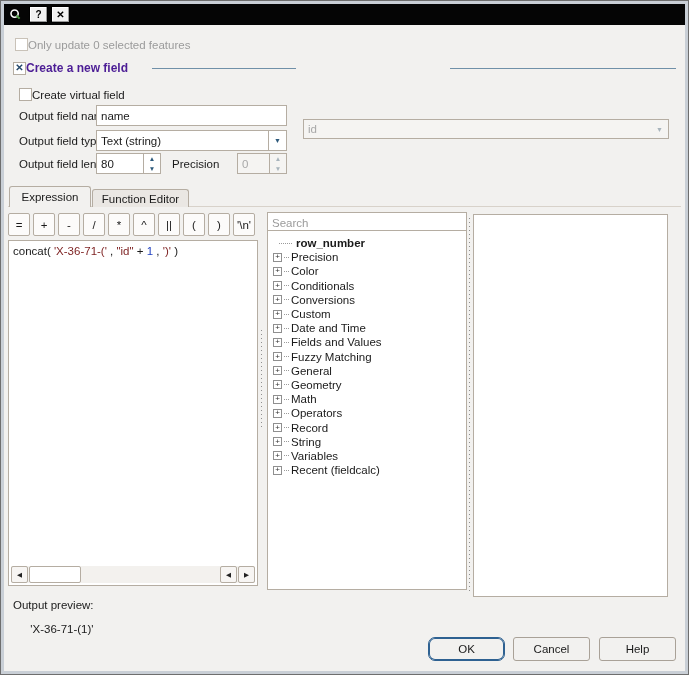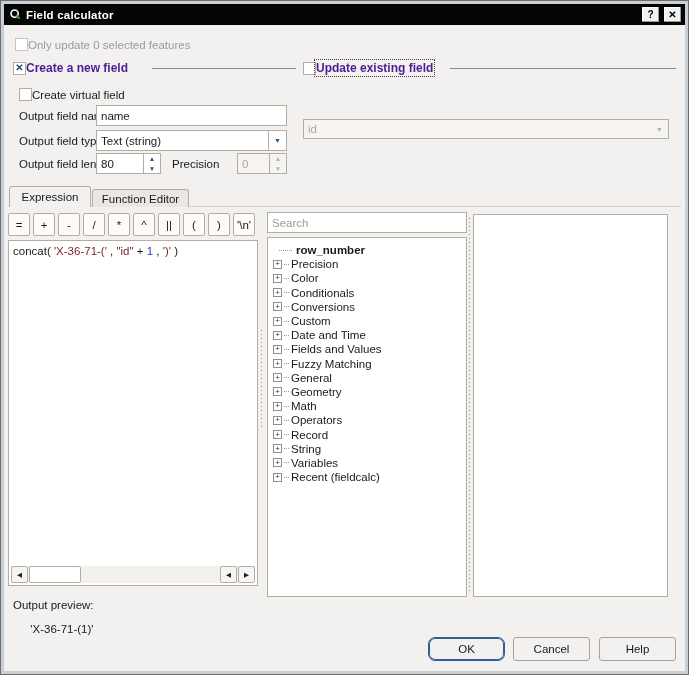--- a/index.html
+++ b/index.html
@@ -98,7 +98,6 @@
         <line x1="7.4" y1="7.4" x2="10.6" y2="10.6" stroke="#4f9e45" stroke-width="2"></line>
       </svg>
     </span>
-    <span class="title-text">Field calculator</span>
     <span class="tb-btn">?</span>
     <span class="tb-btn">✕</span>
   </div>

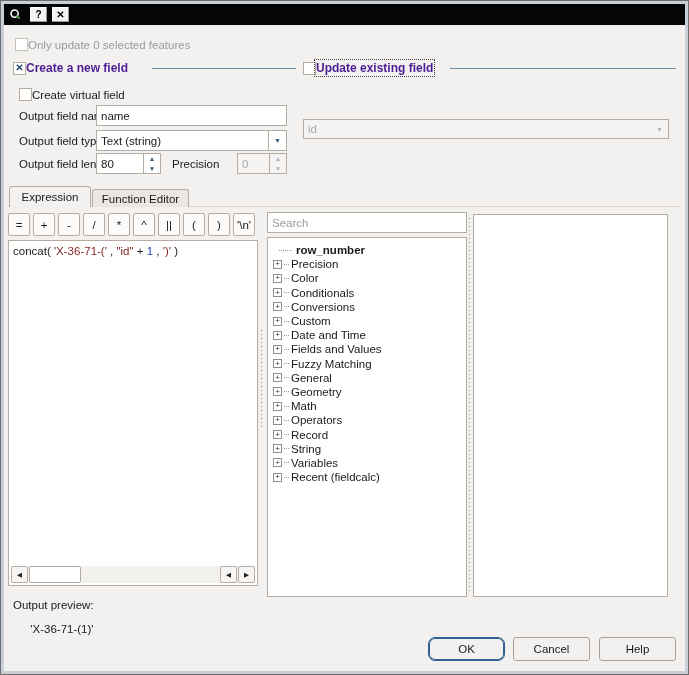--- a/index.html
+++ b/index.html
@@ -115,10 +115,6 @@
   </div>
   <div class="gline" style="left:152px;top:68px;width:144px;"></div>
 
-  <div class="row-flex" style="left:303px;top:61px;">
-    <span class="cb"></span>
-    <span class="grouptitle focus-dotted">Update existing field</span>
-  </div>
   <div class="gline" style="left:450px;top:68px;width:226px;"></div>
 
   <div class="row-flex" style="left:19px;top:88px;">

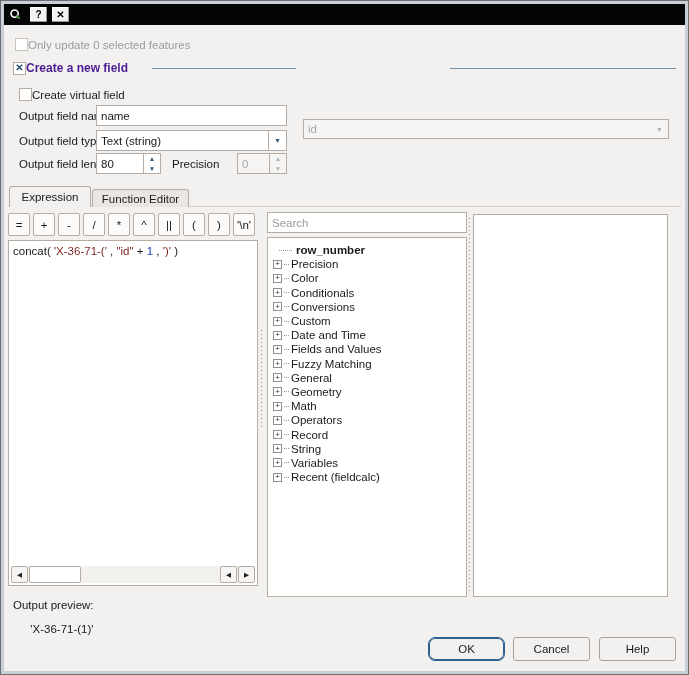--- a/index.html
+++ b/index.html
@@ -67,7 +67,7 @@
   
   .search{position:absolute;left:267px;top:212px;width:200px;height:21px;}
   .search input::placeholder{color:#9b9b9b;opacity:1;}
-  .tree{position:absolute;left:267px;top:237px;width:200px;height:360px;background:#fff;
+  .tree{position:absolute;left:267px;top:230px;width:200px;height:360px;background:#fff;
     border:1px solid #b5ada2;box-sizing:border-box;padding-top:5px;overflow:hidden;}
   .trow{display:flex;align-items:center;height:14.2px;padding-left:5px;}
   .branch{width:13px;border-top:1px dotted #9a9a9a;margin:0 4px 0 6px;}

